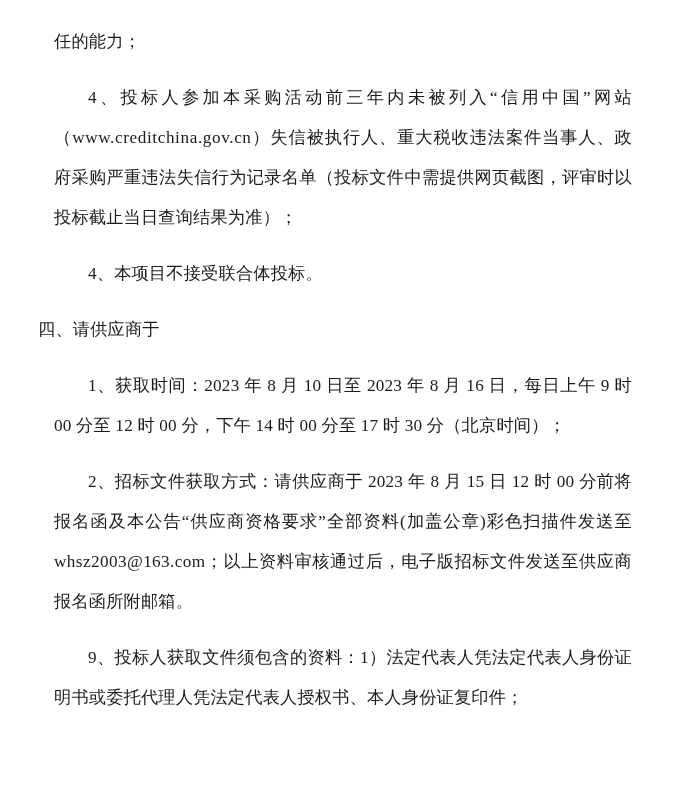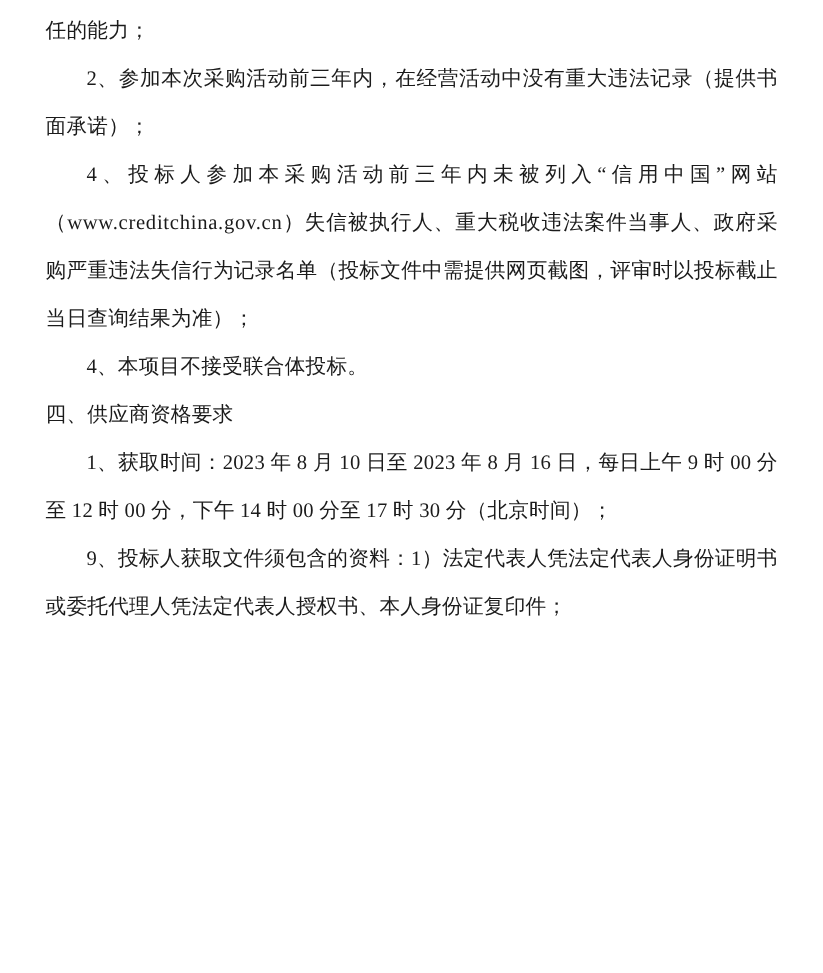--- a/index.html
+++ b/index.html
@@ -30,7 +30,7 @@
     letter-spacing: 0.2px;
   }
   .para {
-    margin: 0;
+    margin: 16px;
     text-indent: 0;
   }
   .para.indent {

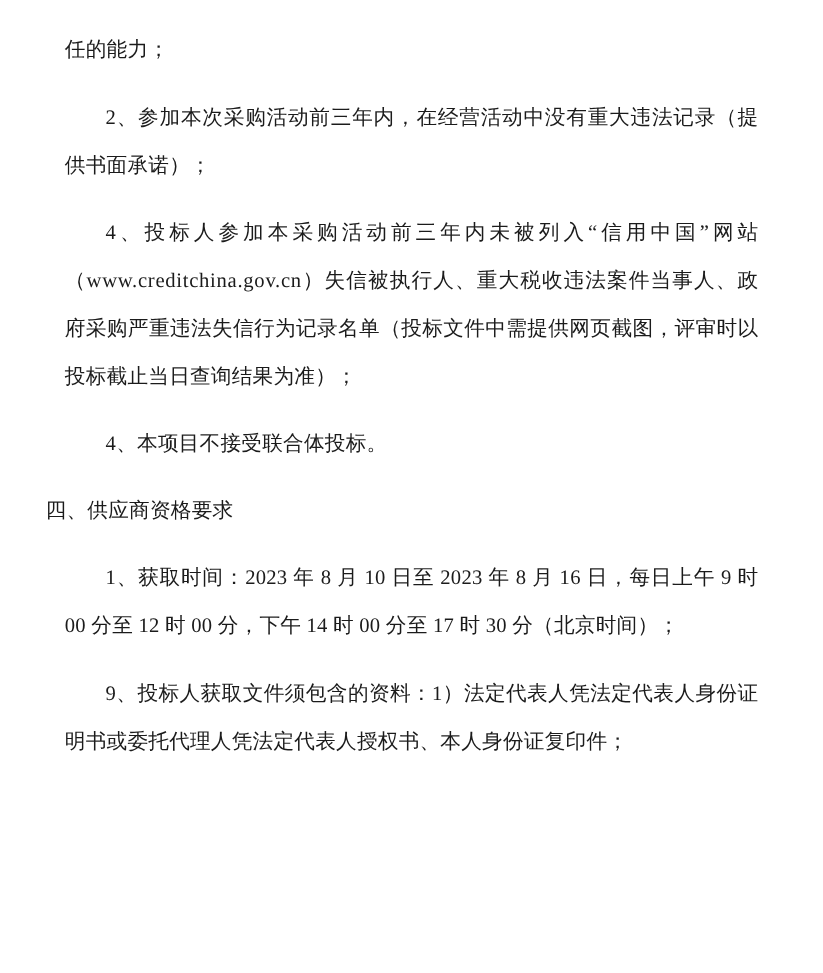--- a/index.html
+++ b/index.html
@@ -58,7 +58,6 @@
 
     <p class="para">任的能力；</p>
 
-    <p class="para indent">2、参加本次采购活动前三年内，在经营活动中没有重大违法记录（提供书面承诺）；</p>
 
 
     <p class="para indent"><span>4、投标人参加本采购活动前三年内未被列入“信用中国”网站（</span><span class="url">www.creditchina.gov.cn</span><span>）失信被执行人、重大税收违法案件当事人、政府采购严重违法失信行为记录名单（投标文件中需提供网页截图，评审时以投标截止当日查询结果为准）；</span></p>

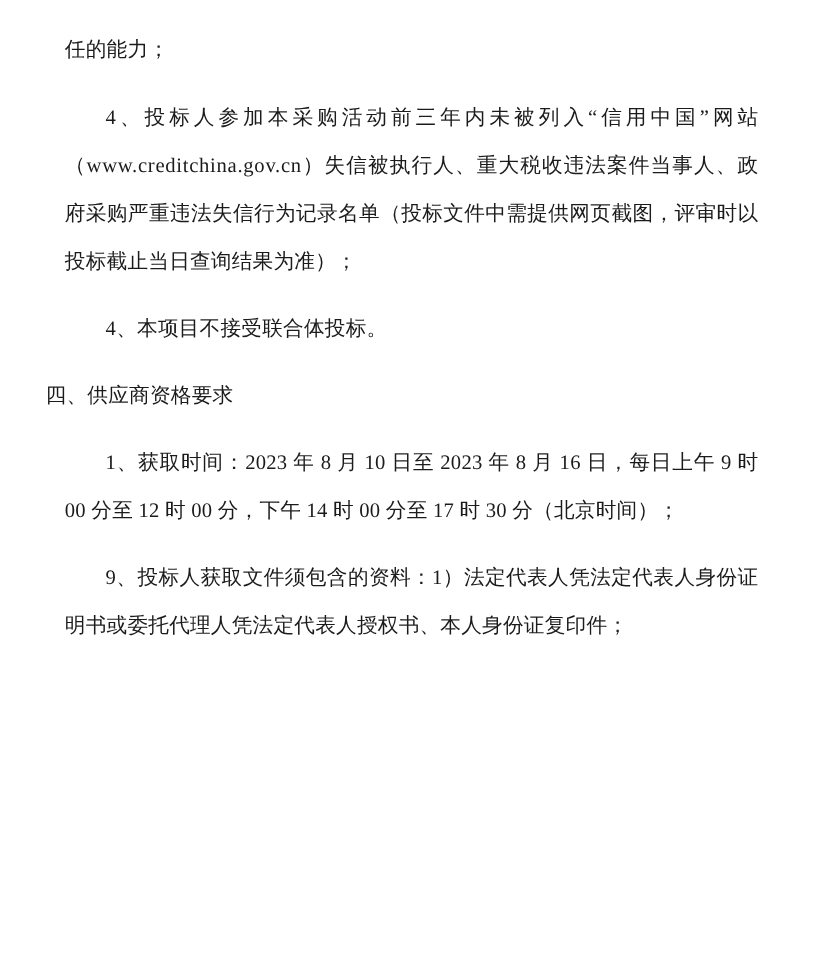--- a/index.html
+++ b/index.html
@@ -64,7 +64,7 @@
 
     <p class="para indent">4、本项目不接受联合体投标。</p>
 
-    <p class="heading">四、供应商资格要求</p>
+    <p class="heading">四、请供应商于</p>
 
     <p class="para indent">1、获取时间：2023 年 8 月 10 日至 2023 年 8 月 16 日，每日上午 9 时 00 分至 12 时 00 分，下午 14 时 00 分至 17 时 30 分（北京时间）；</p>
 

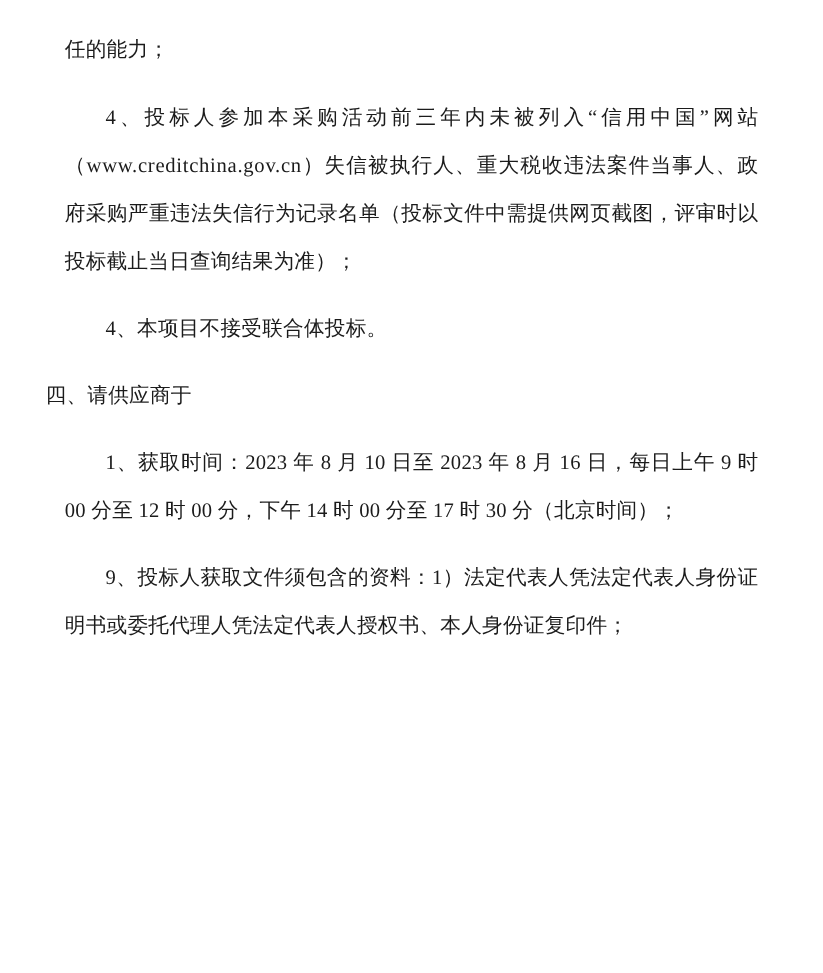--- a/index.html
+++ b/index.html
@@ -68,6 +68,7 @@
 
     <p class="para indent">1、获取时间：2023 年 8 月 10 日至 2023 年 8 月 16 日，每日上午 9 时 00 分至 12 时 00 分，下午 14 时 00 分至 17 时 30 分（北京时间）；</p>
 
+    <p class="para indent"><span>2、招标文件获取方式：请供应商于 2023 年 8 月 15 日 12 时 00 分前将报名函及本公告“供应商资格要求”全部资料(加盖公章)彩色扫描件发送至 </span><span class="mail">whsz2003@163.com</span><span>；以上资料审核通过后，电子版招标文件发送至供应商报名函所附邮箱。</span></p>
 
     <p class="para indent">9、投标人获取文件须包含的资料：1）法定代表人凭法定代表人身份证明书或委托代理人凭法定代表人授权书、本人身份证复印件；</p>
 

